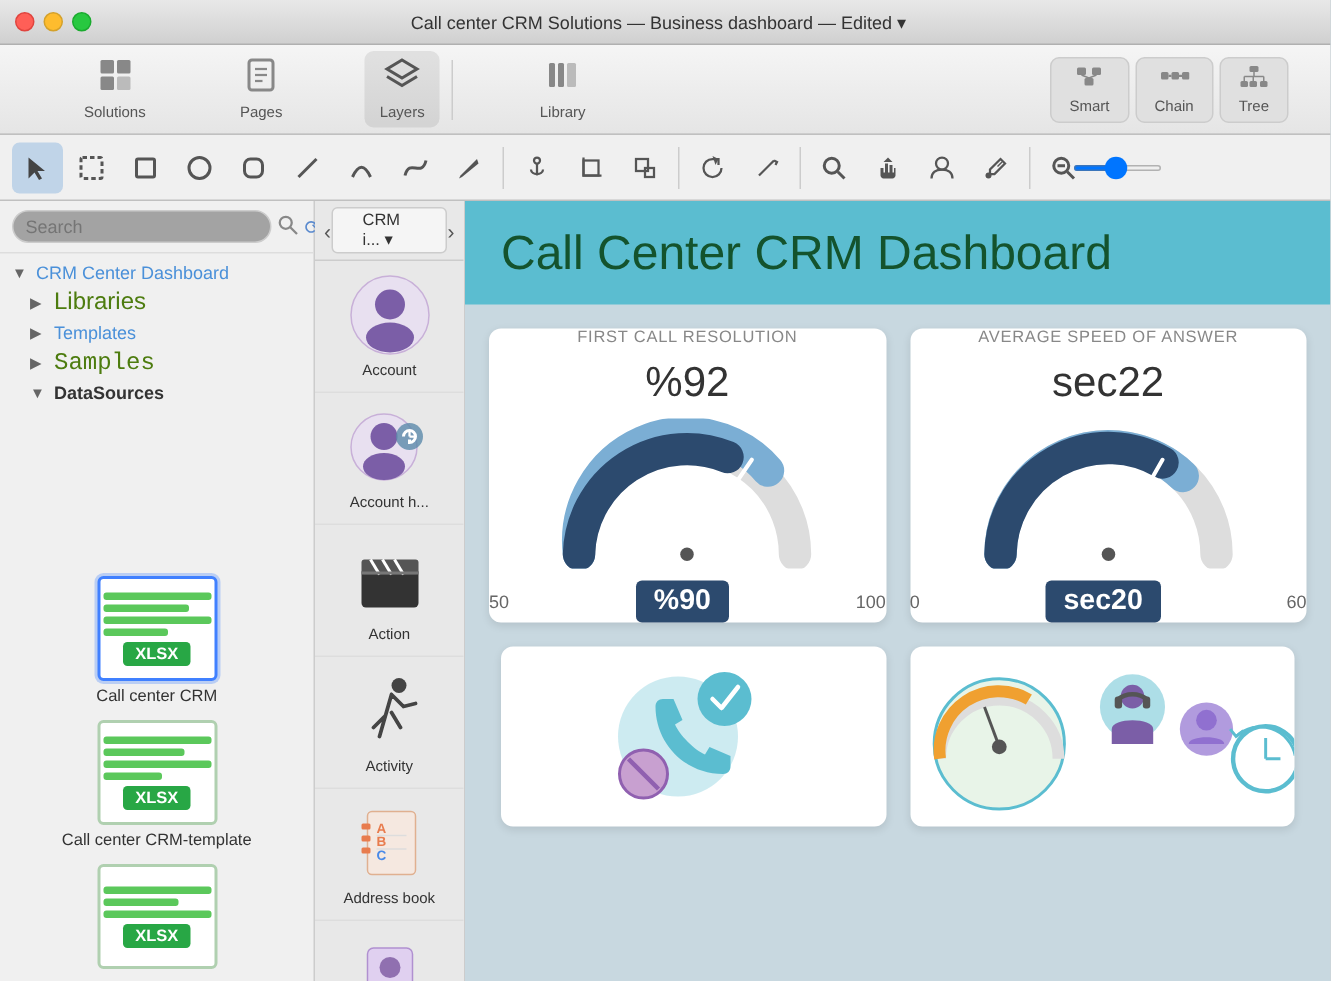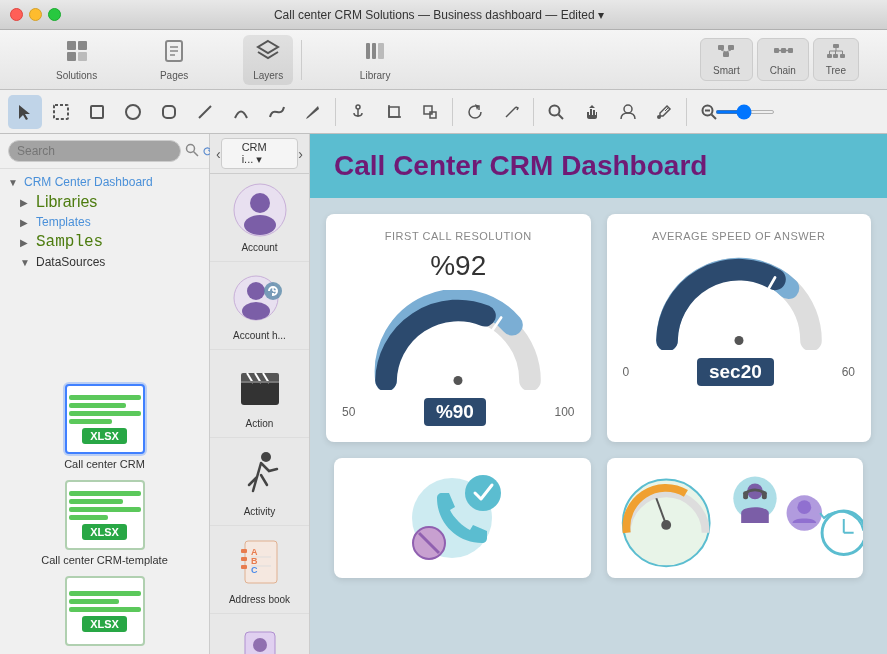--- a/index.html
+++ b/index.html
@@ -216,9 +216,9 @@
     .canvas-header {
       background: #5bbdd0;
       padding: 16px 24px;
-      font-size: 28px;
-      font-weight: 700;
-      color: #701a75;
+      font-size: 32px;
+      font-weight: 400;
+      color: #14532d;
     }
     .canvas-content {
       padding: 16px;

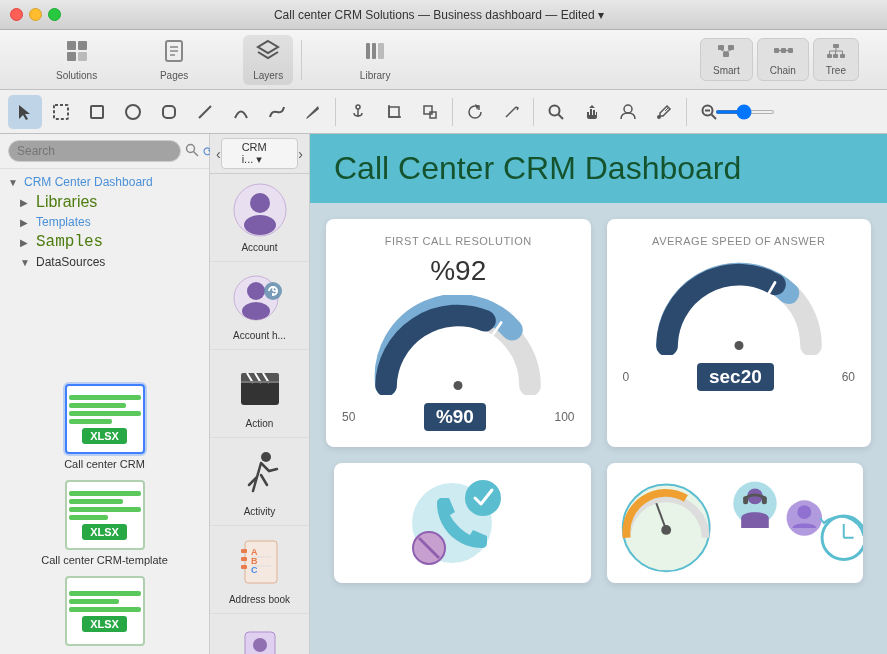--- a/index.html
+++ b/index.html
@@ -233,7 +233,6 @@
     .gauge-card {
       background: white;
       border-radius: 8px;
-      padding: 16px;
       flex: 1;
       box-shadow: 0 2px 6px rgba(0,0,0,0.1);
       display: flex;

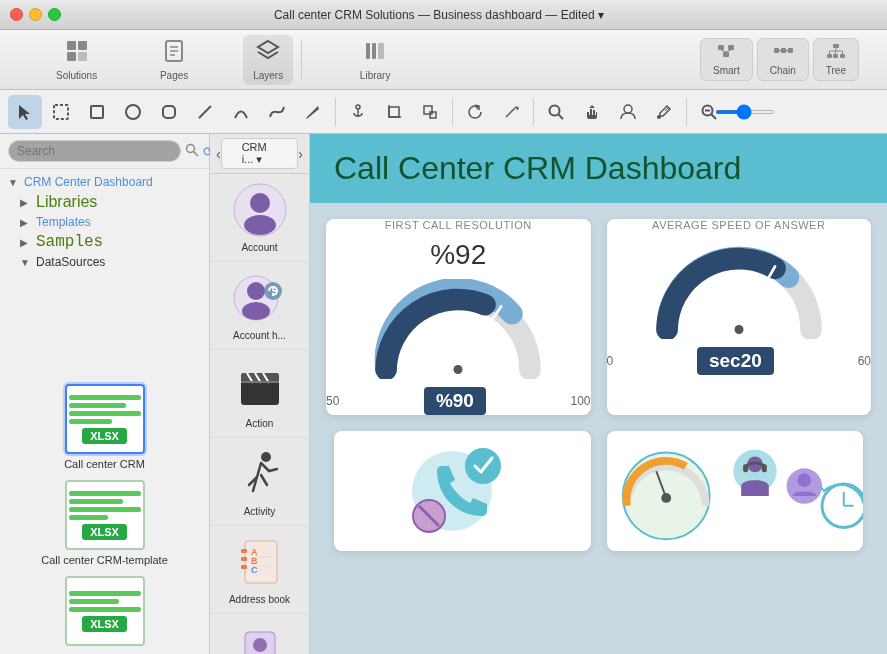--- a/index.html
+++ b/index.html
@@ -543,7 +543,7 @@
       </div>
       <div class="tree-item indent1">
         <span class="arrow">▼</span>
-        <span style="color:#333; font-size:12px; font-weight:400;">DataSources</span>
+        <span style="color:#333; font-size:12px; font-weight:700;">DataSources</span>
       </div>
     </div>
 

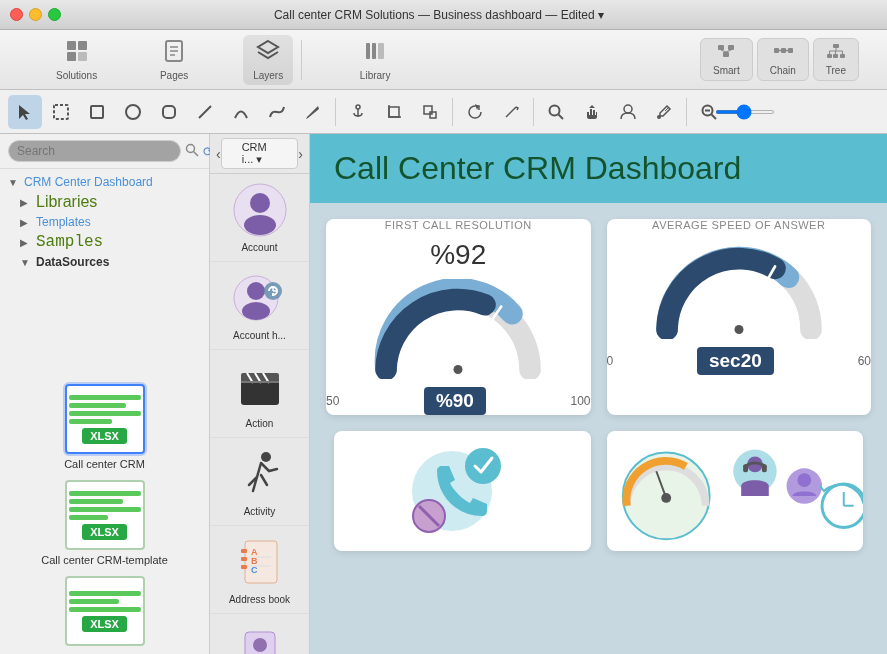--- a/index.html
+++ b/index.html
@@ -711,6 +711,7 @@
 
         <div class="gauge-card">
           <div class="gauge-title">AVERAGE SPEED OF ANSWER</div>
+          <div class="gauge-value-large">sec22</div>
           <svg class="gauge-svg" viewBox="0 0 200 110">
 
             <path d="M20,100 A80,80 0 0,1 180,100" fill="none" stroke="#ddd" stroke-width="24" stroke-linecap="round"></path>

